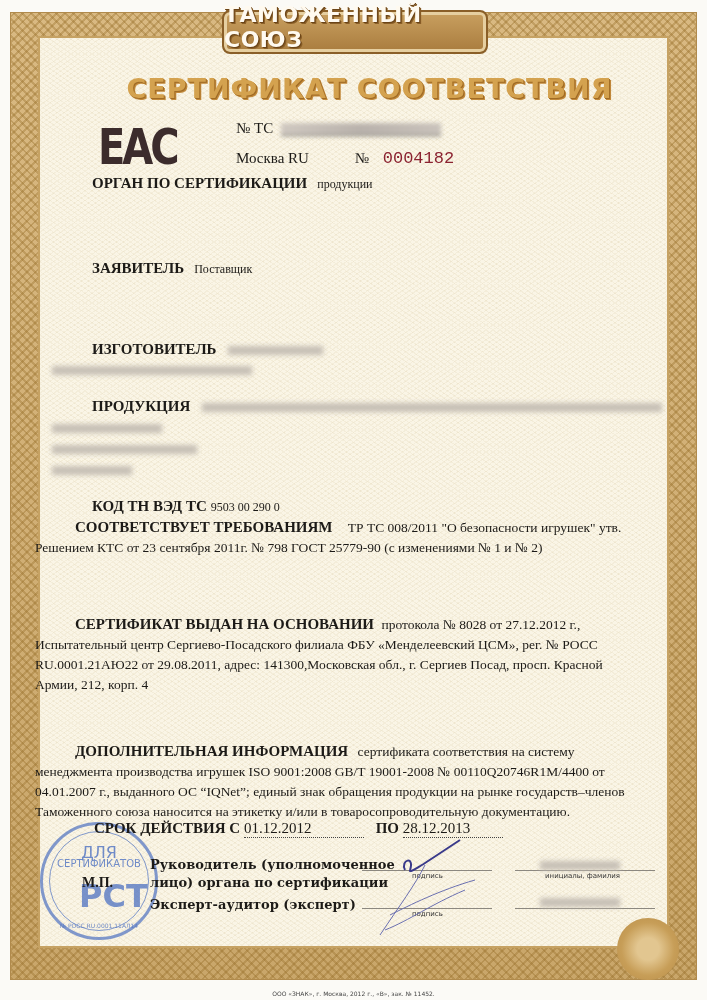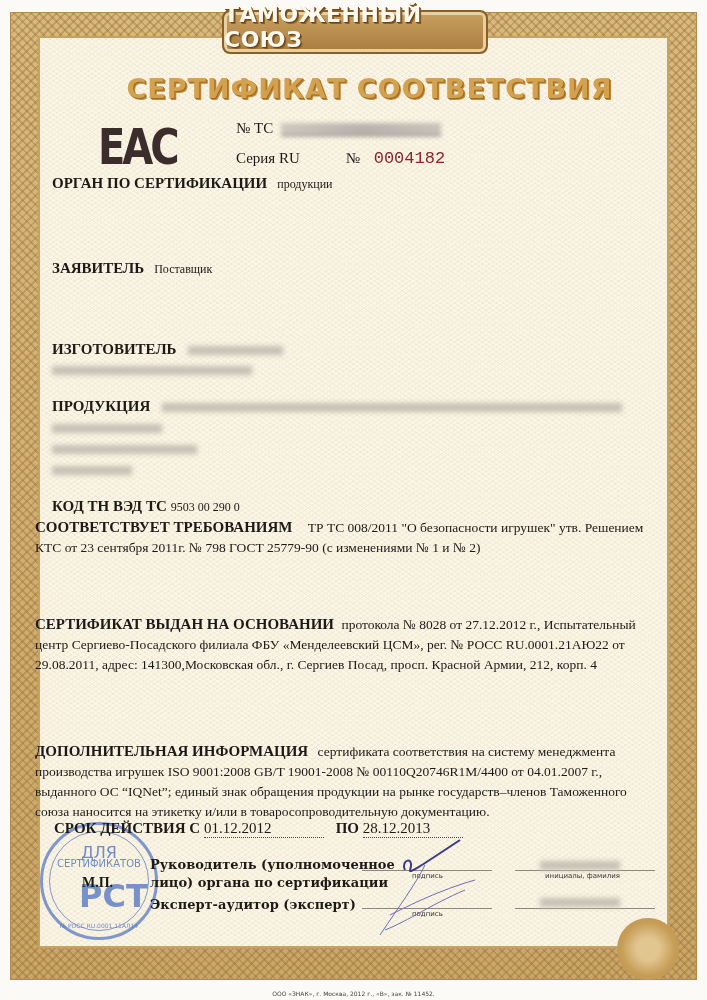--- a/index.html
+++ b/index.html
@@ -112,7 +112,7 @@
   <span class="tc-blur"></span>
 </div>
 <div class="series">
-  <span>Серия RU</span>
+  <span>Москва RU</span>
   <span class="no">№</span>
   <span class="num">0004182</span>
 </div>

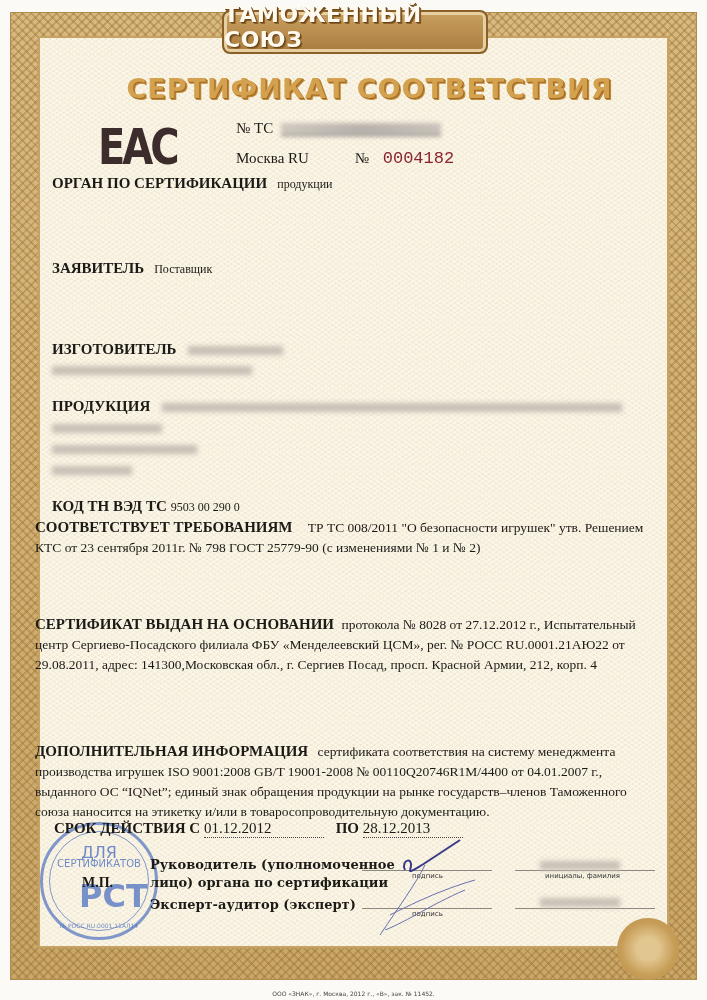--- a/index.html
+++ b/index.html
@@ -63,7 +63,7 @@
   .series .num {
     margin-left: 10px; font-family: "Liberation Mono", monospace; font-size: 17px; color: #8b2230;
   }
-  .label { font-weight: bold; font-size: 15px; }
+  .label { font-weight: bold; font-size: 15px; margin-left: 40px; }
   .small { font-size: 12px; }
   .row { position: absolute; left: 52px; }
   .blur {

